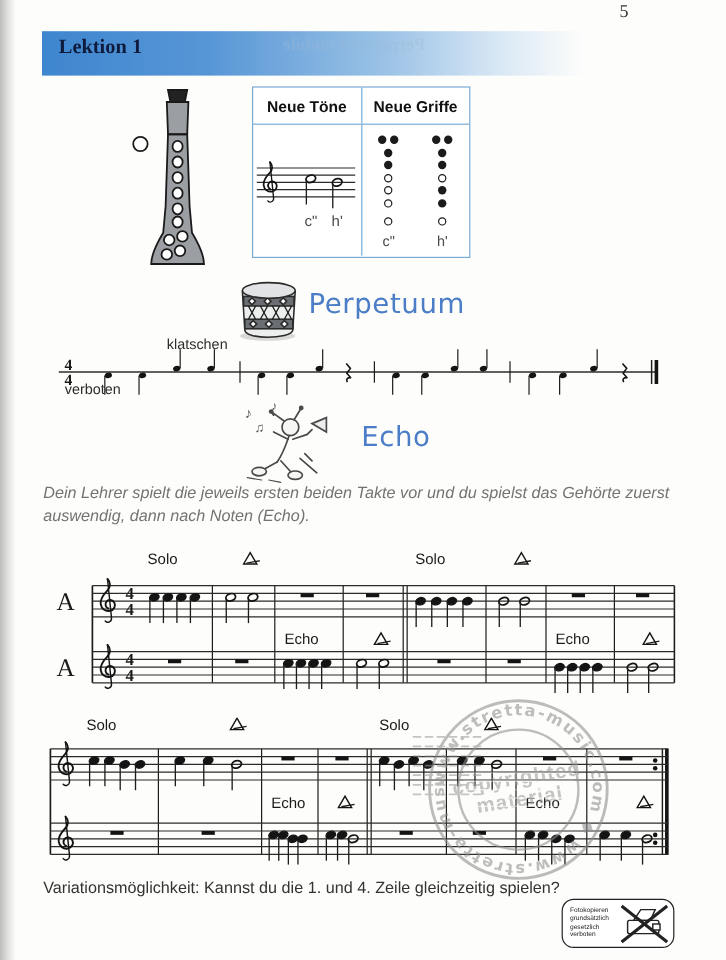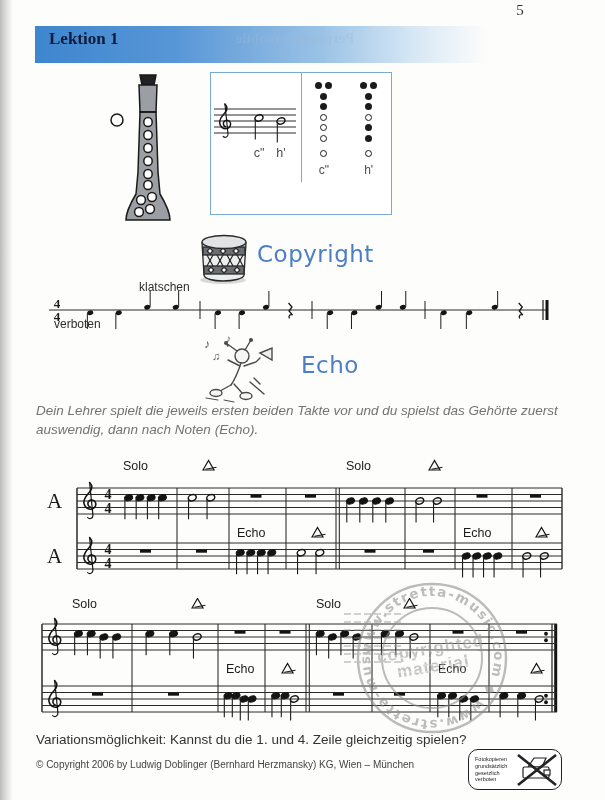--- a/index.html
+++ b/index.html
@@ -84,6 +84,10 @@
     </svg>
 
   <div class="tone-table">
+    <div class="tt-head">
+      <div>Neue Töne</div>
+      <div>Neue Griffe</div>
+    </div>
     <div class="tt-body">
       <div class="tt-cell">
         <svg id="toneStaffSvg" style="left:0;top:0;" width="88" height="108" viewBox="0 0 88 108">

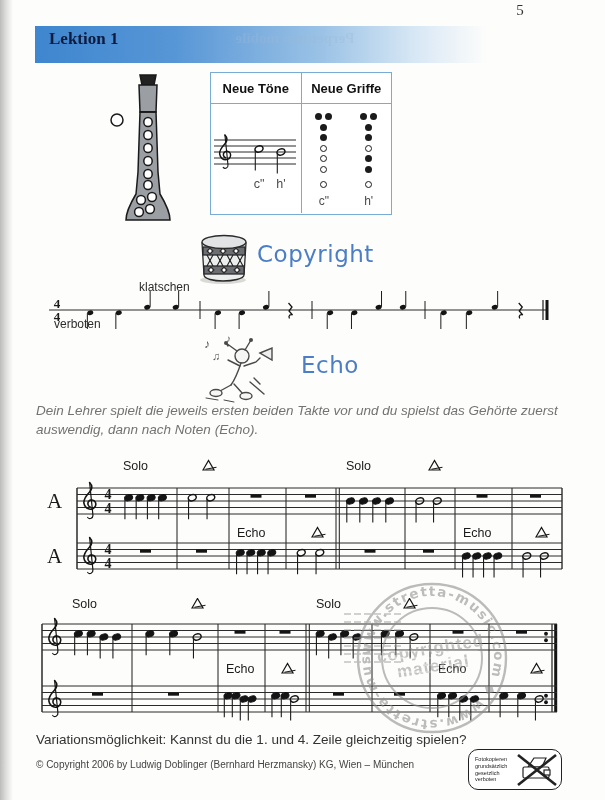--- a/index.html
+++ b/index.html
@@ -164,7 +164,7 @@
         <ellipse cx="28" cy="12" rx="22" ry="6.5" fill="#e2e3e4"></ellipse>
       </g>
     </svg>
-  <div class="rhythm-title">Copyright</div>
+  <div class="rhythm-title">Perpetuum</div>
 
   <div class="klatschen-label">klatschen</div>
   <svg id="rhythmSvg" style="left:35px;top:283px;" width="540" height="55" viewBox="0 0 540 55">

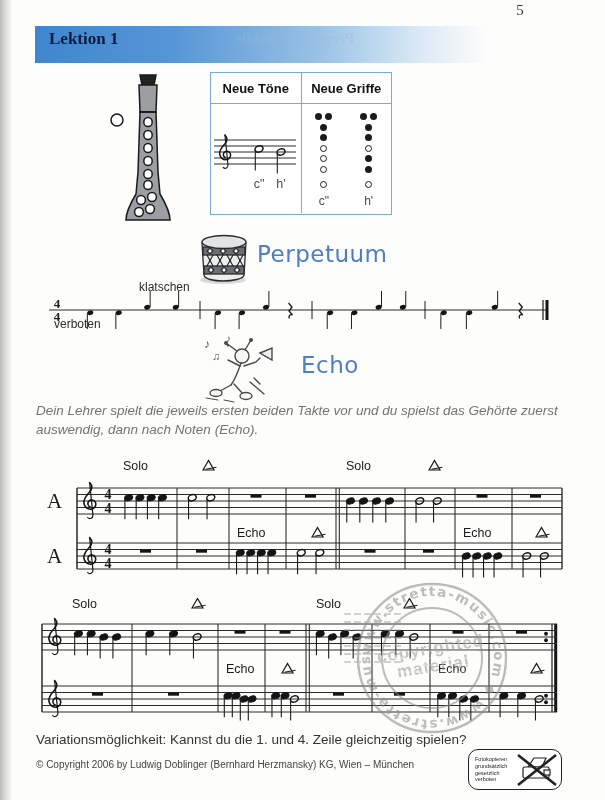--- a/index.html
+++ b/index.html
@@ -479,7 +479,6 @@
     </svg>
 
   <div class="variation">Variationsmöglichkeit: Kannst du die 1. und 4. Zeile gleichzeitig spielen?</div>
-  <div class="copyright">© Copyright 2006 by Ludwig Doblinger (Bernhard Herzmansky) KG, Wien – München</div>
   <div class="plate">D. 19 681</div>
 
   <div class="badge">

